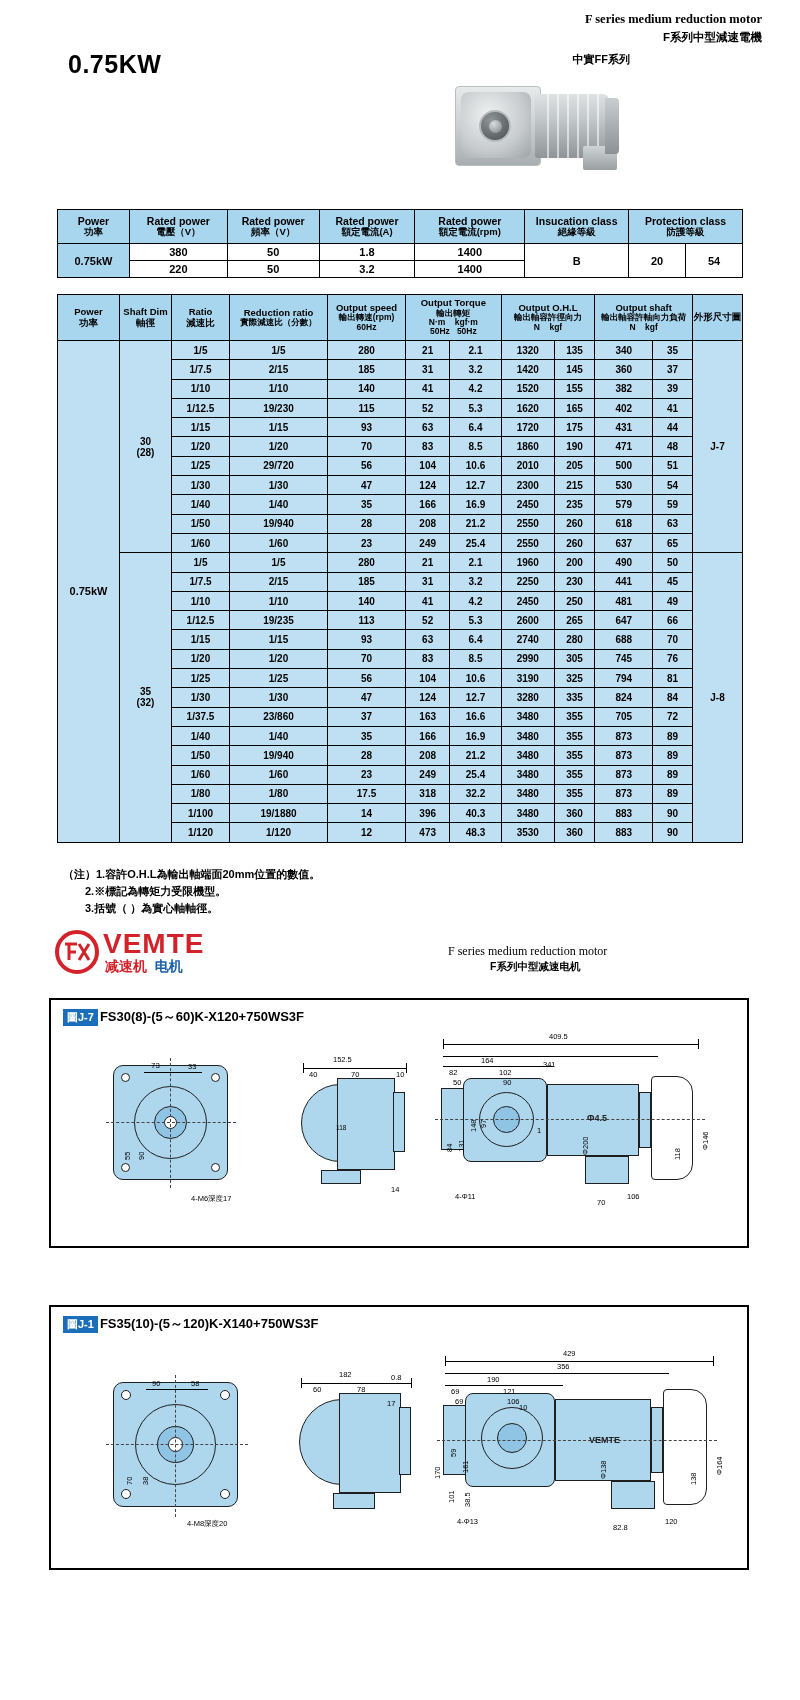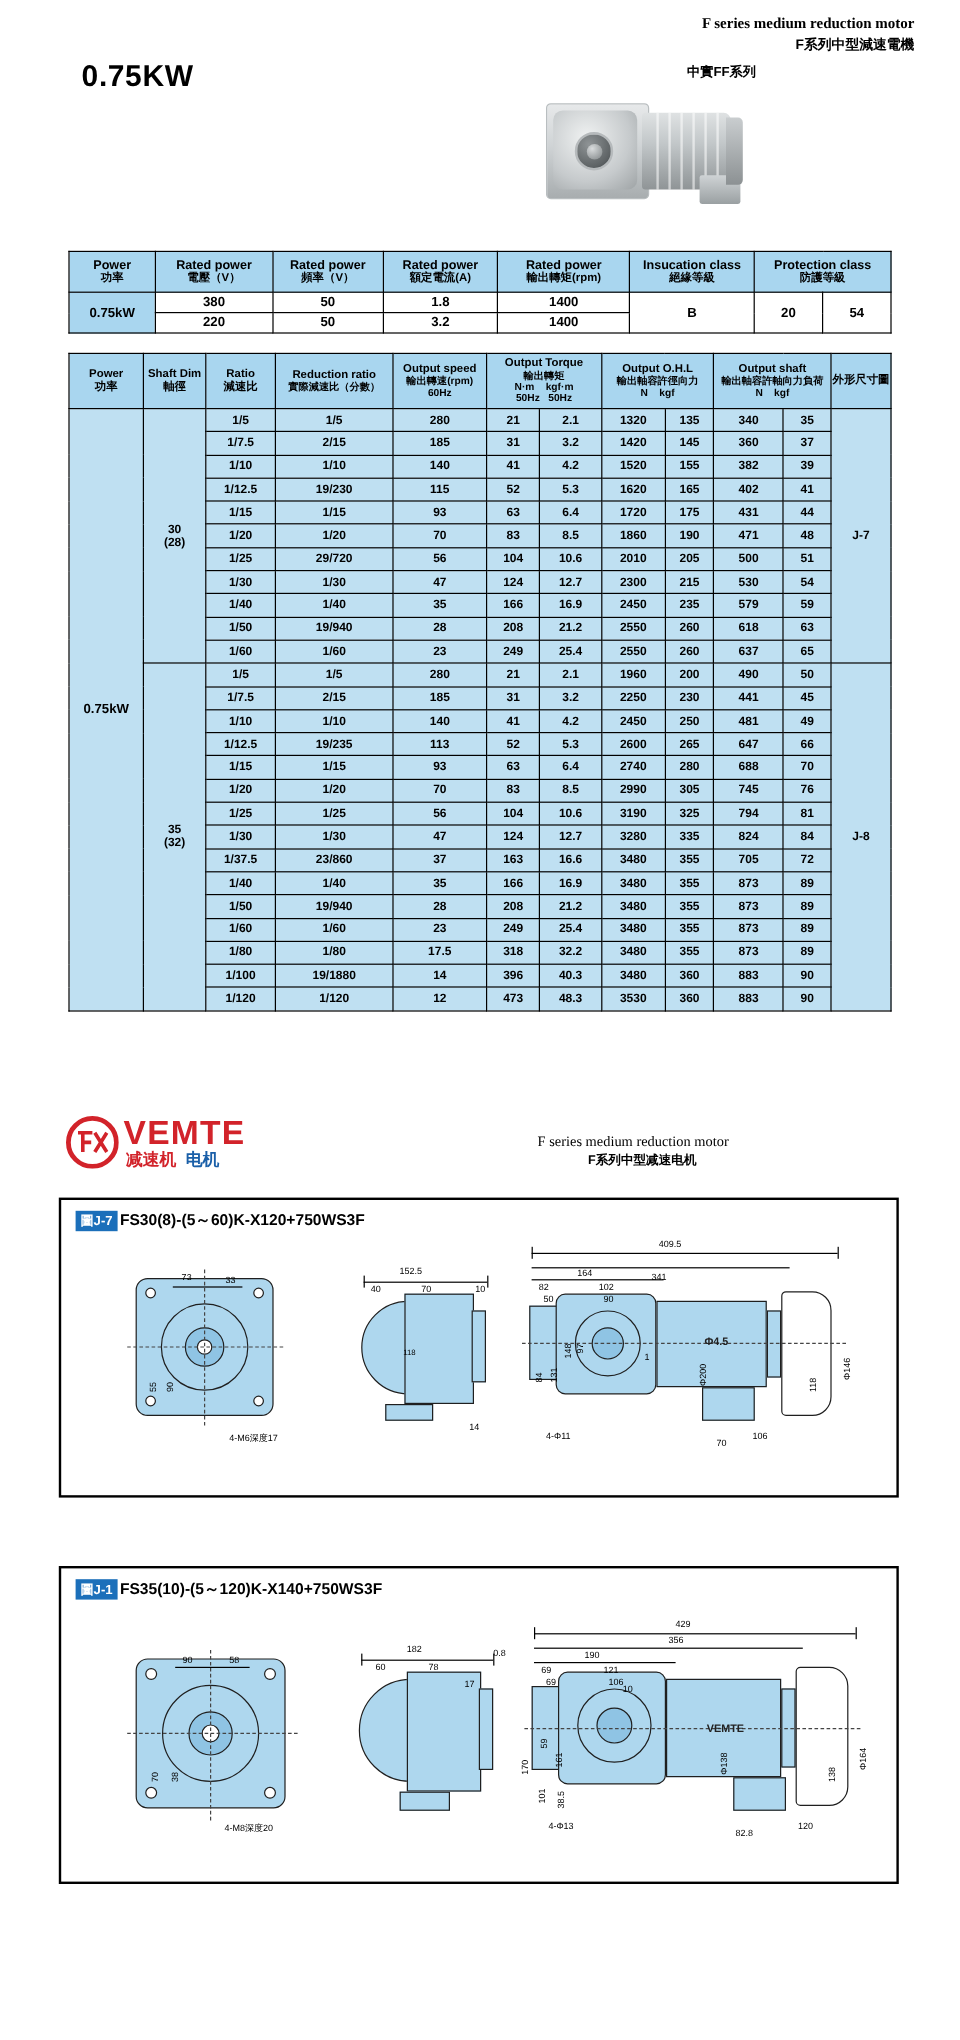--- a/index.html
+++ b/index.html
@@ -301,7 +301,7 @@
       </th>
       <th style="width:110px">
         <div>Rated power</div>
-            <div class="cn">輸出轉矩(rpm)</div>
+            <div class="cn">額定電流(rpm)</div>
       </th>
       <th style="width:104px">
         <div>Insucation class</div>

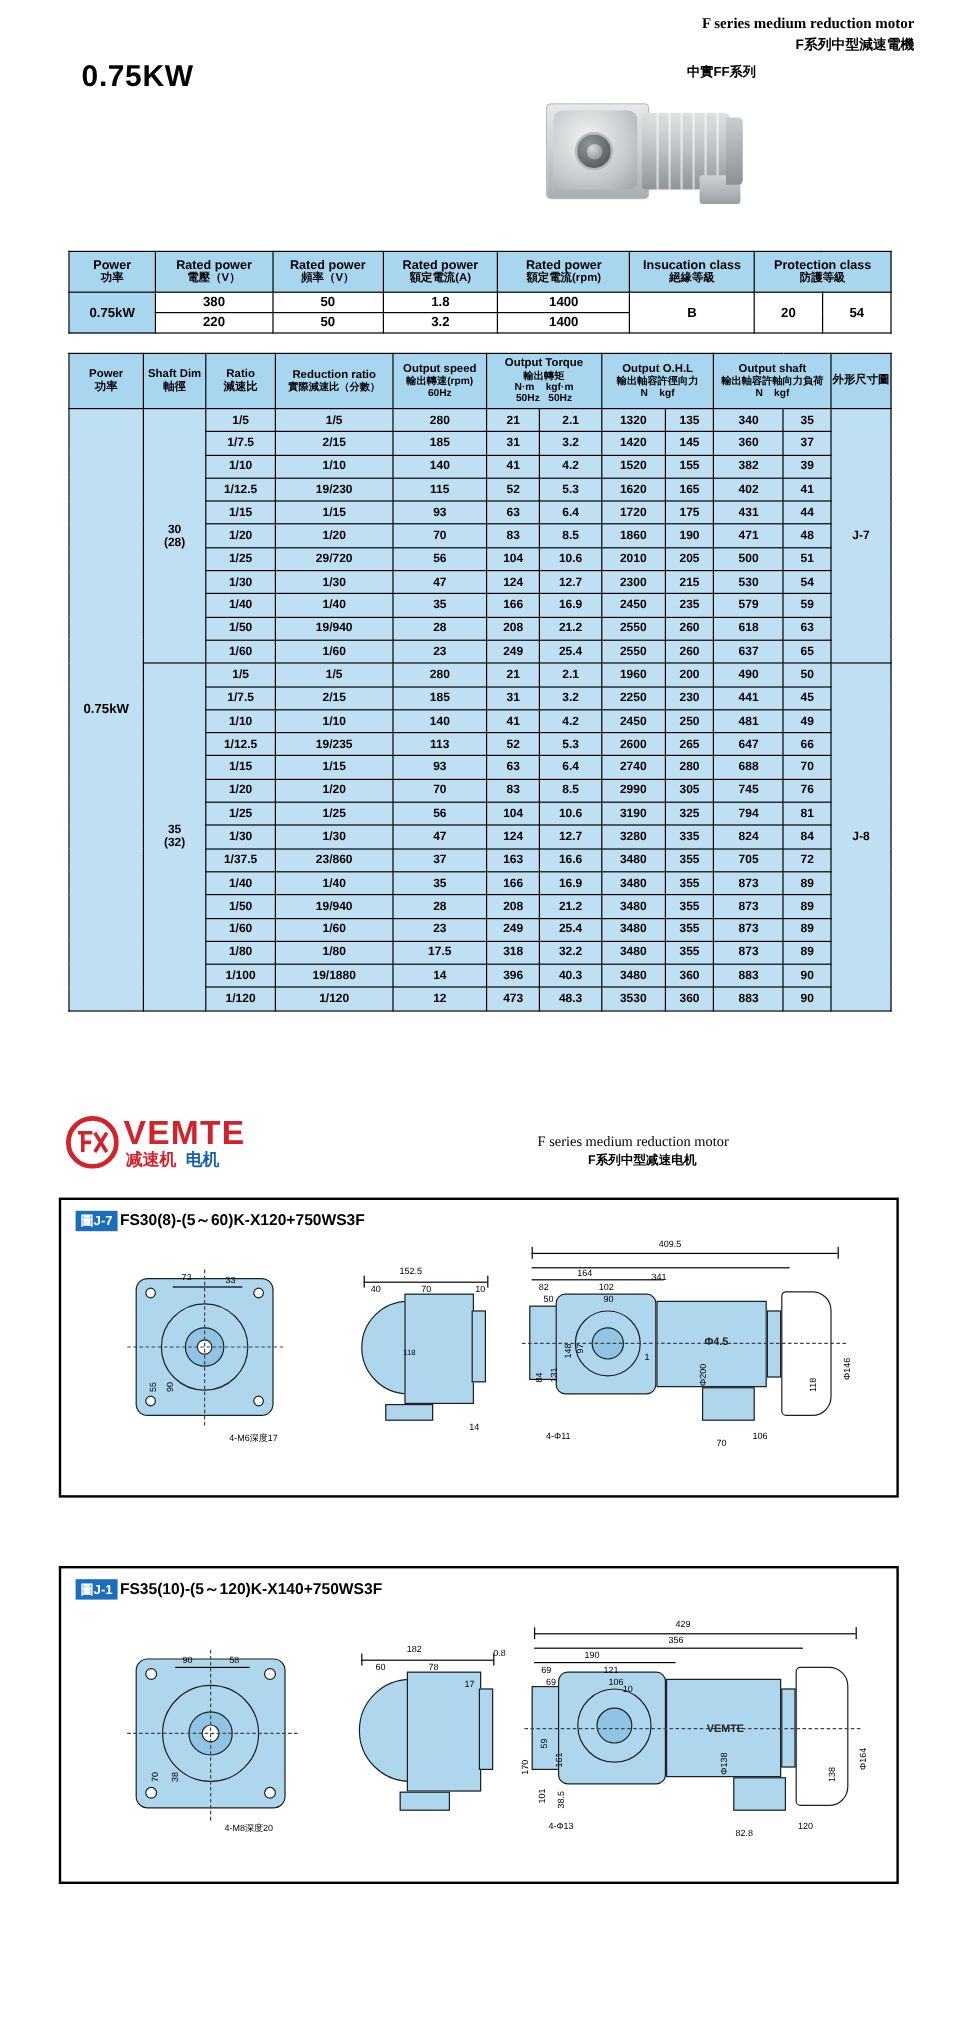--- a/index.html
+++ b/index.html
@@ -683,6 +683,11 @@
       </tbody>
   </table>
 
+  <div class="notes">
+    <div>（注）1.容許O.H.L為輸出軸端面20mm位置的數值。</div>
+    <div style="padding-left:22px">2.※標記為轉矩力受限機型。</div>
+    <div style="padding-left:22px">3.括號（ ）為實心軸軸徑。</div>
+  </div>
 
   <div class="logo-wrap">
     <div class="logo-mark">

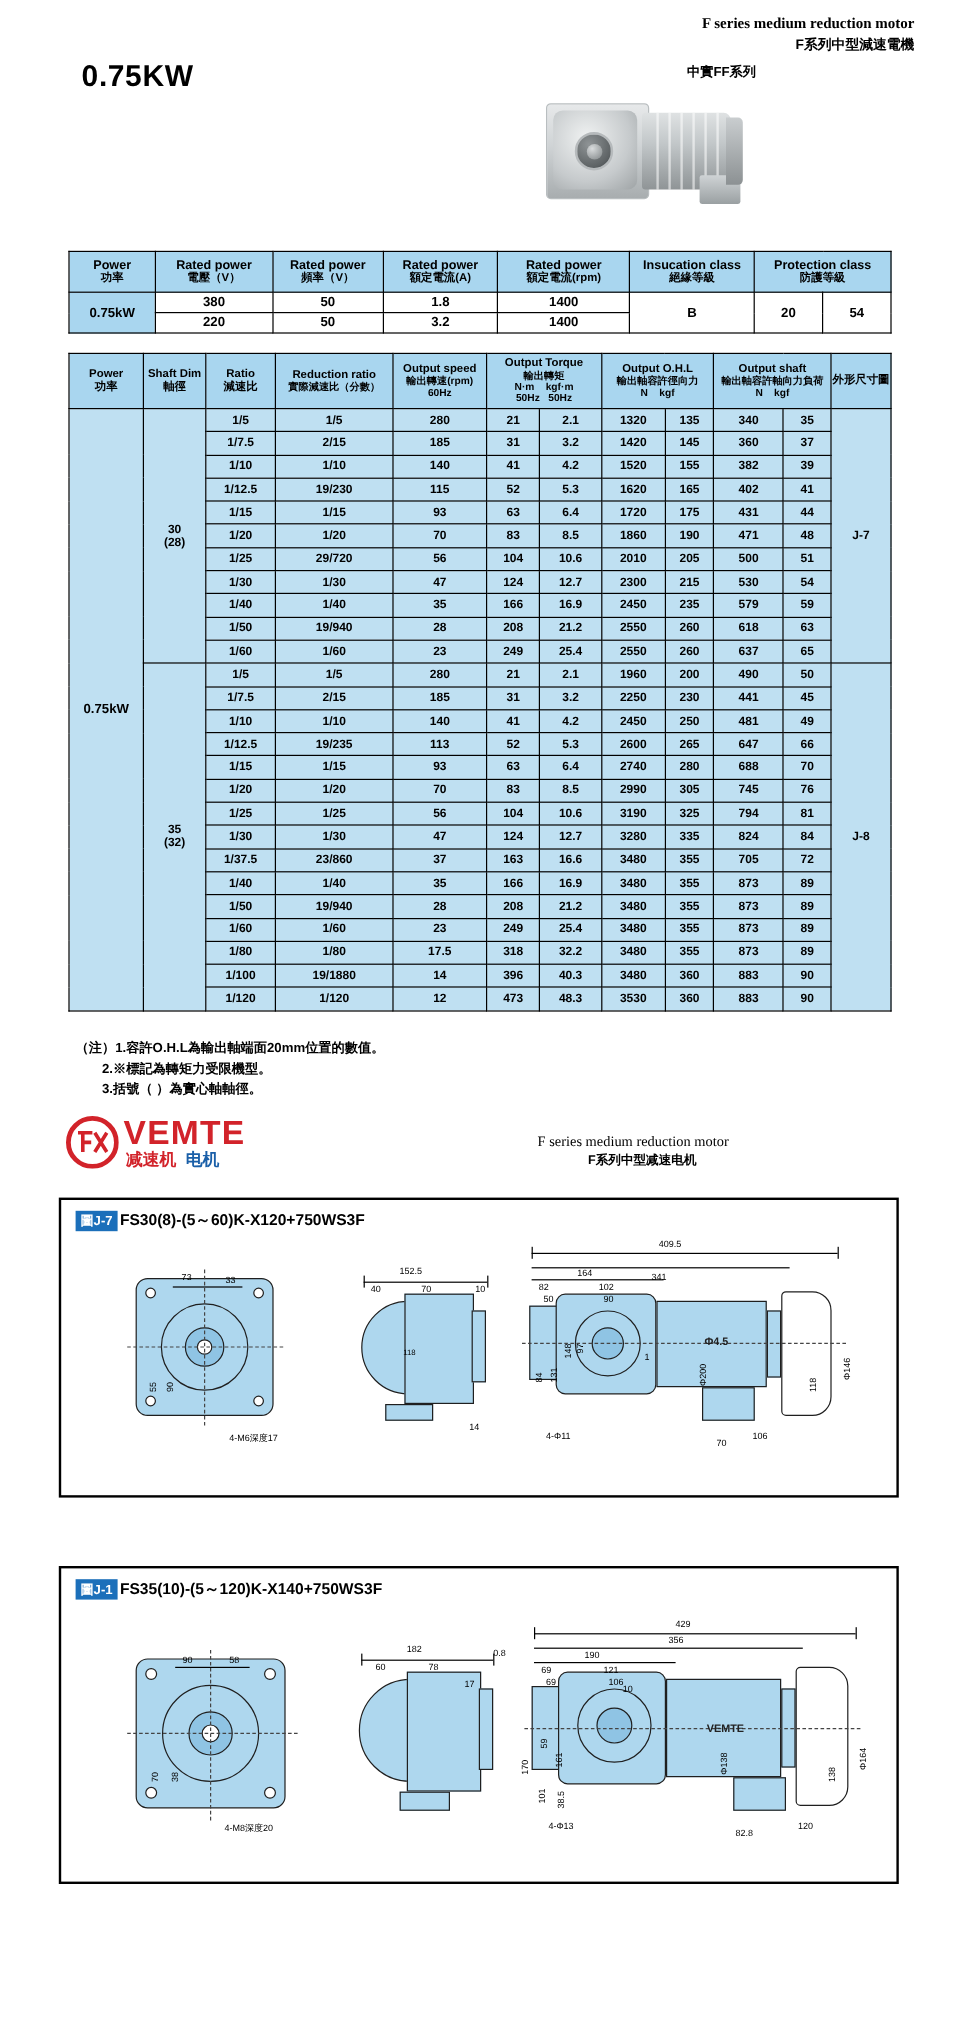--- a/index.html
+++ b/index.html
@@ -820,7 +820,7 @@
       <div class="dim" style="left:288px; top:63px;">182</div>
       <div class="dim" style="left:262px; top:78px;">60</div>
       <div class="dim" style="left:306px; top:78px;">78</div>
-      <div class="dim" style="left:360px; top:66px;">0.8</div>
+      <div class="dim" style="left:340px; top:66px;">0.8</div>
       <div class="dim" style="left:336px; top:92px;">17</div>
     </div>
 

